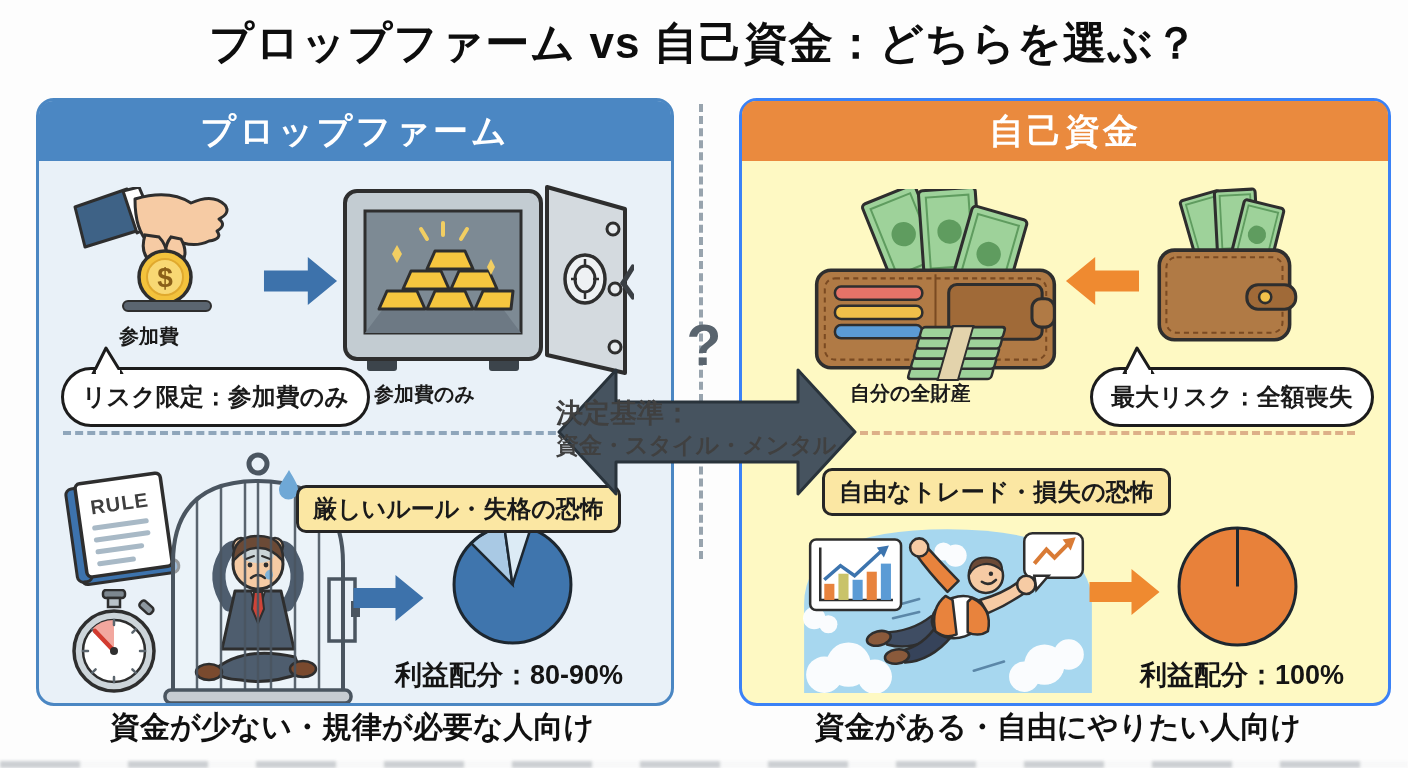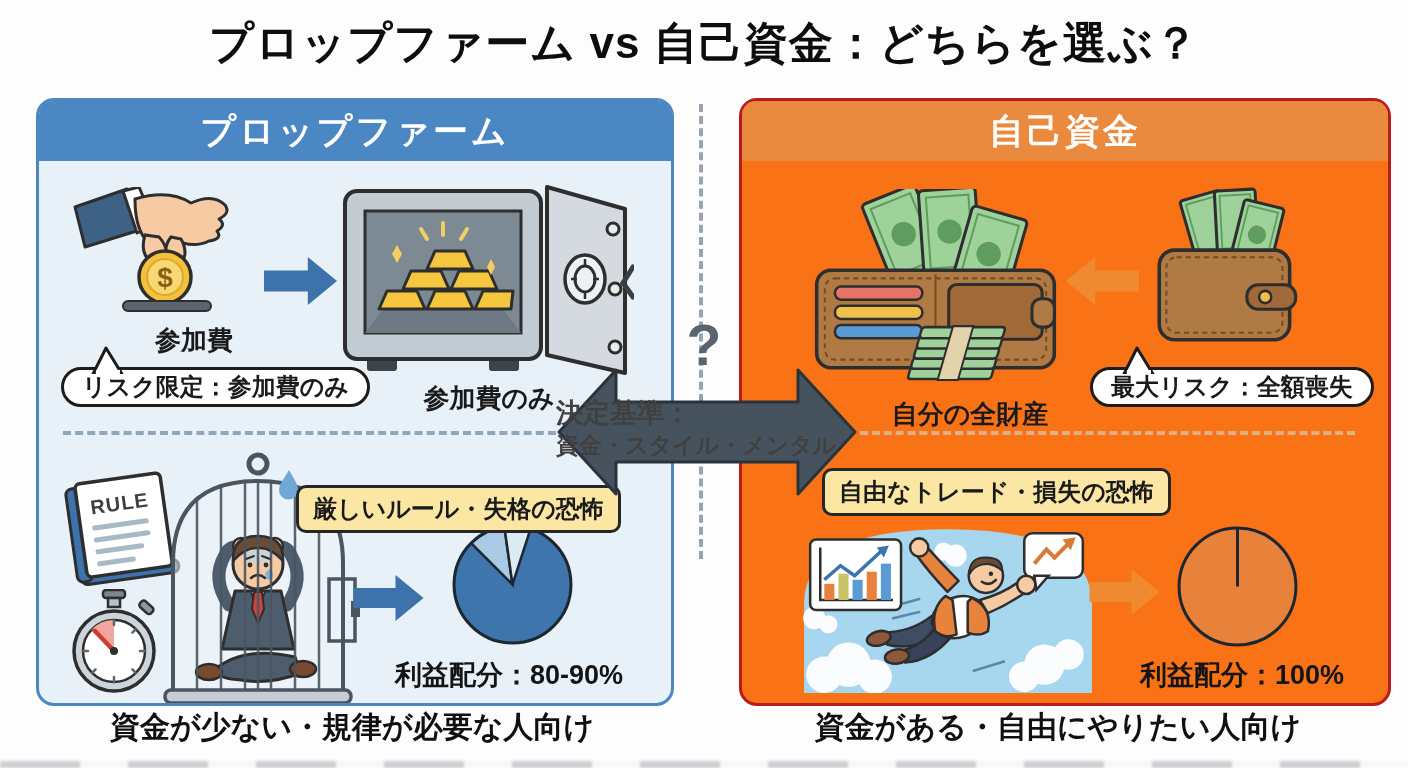--- a/index.html
+++ b/index.html
@@ -10,7 +10,7 @@
          letter-spacing:1px;color:#0d0d0d;}
   .panel{top:98px;height:602px;border-radius:18px;background:#e9f1f8;z-index:1;}
   .panel.blue{left:36px;width:632px;border:3px solid #4b87c3;}
-  .panel.orange{left:739px;width:646px;border:3px solid #b91c1c;background:#f97316;}
+  .panel.orange{left:739px;width:646px;border:3px solid #3b82f6;background:#fef9c3;}
   .phead{position:absolute;top:0;left:0;right:0;height:60px;display:flex;align-items:center;
          justify-content:center;font-size:35px;font-weight:800;color:#fff;letter-spacing:3px;
          border-radius:14px 14px 0 0;}

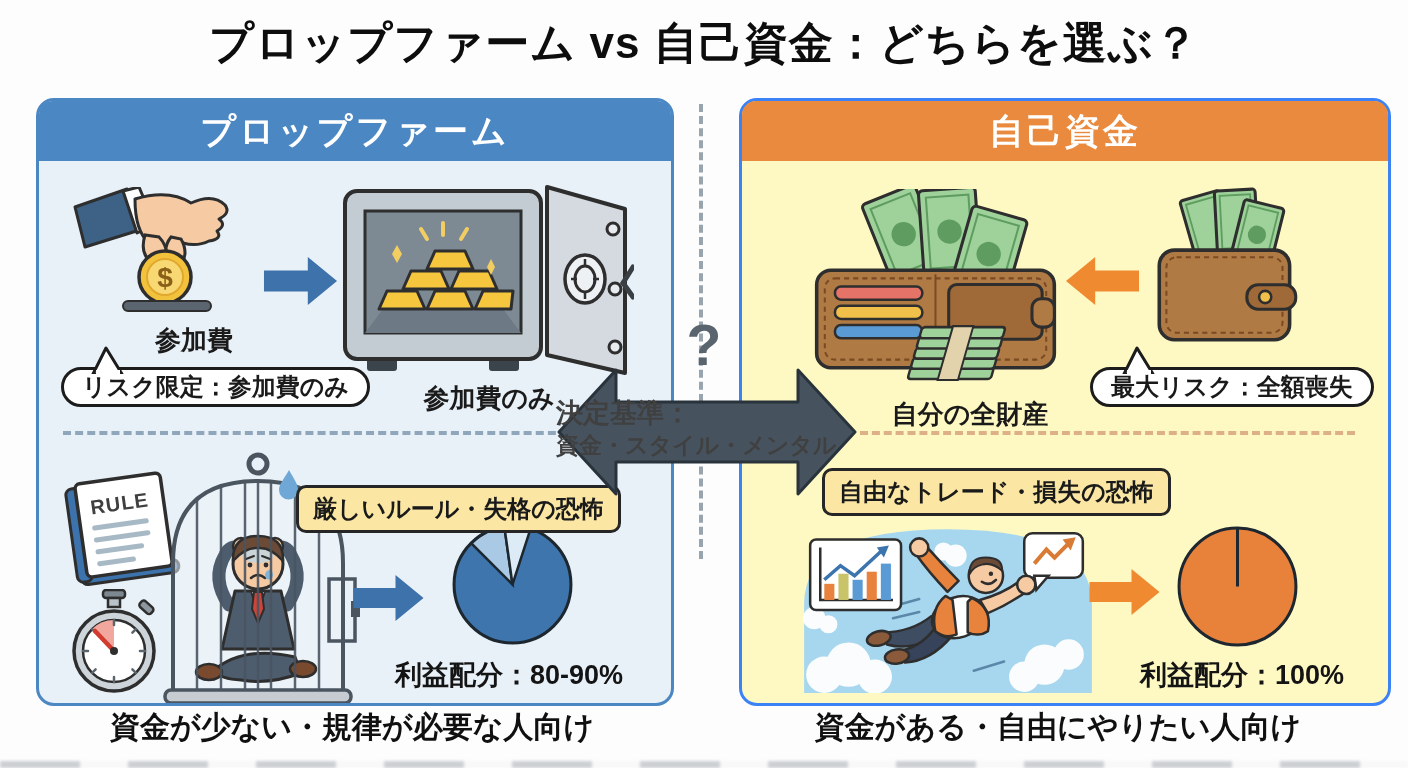--- a/index.html
+++ b/index.html
@@ -16,7 +16,7 @@
          border-radius:14px 14px 0 0;}
   .panel.blue .phead{background:#4b87c3;}
   .panel.orange .phead{background:#ea8a3e;}
-  .seclabel{font-size:26px;font-weight:800;text-align:center;color:#1a1a1a;}
+  .seclabel{font-size:20px;font-weight:800;color:#1a1a1a;}
   .pill{border:3px solid #1c1c1c;border-radius:999px;background:#fff;font-size:24px;
         font-weight:800;padding:1px 18px;white-space:nowrap;color:#1a1a1a;z-index:3;}
   .tail{z-index:4;}

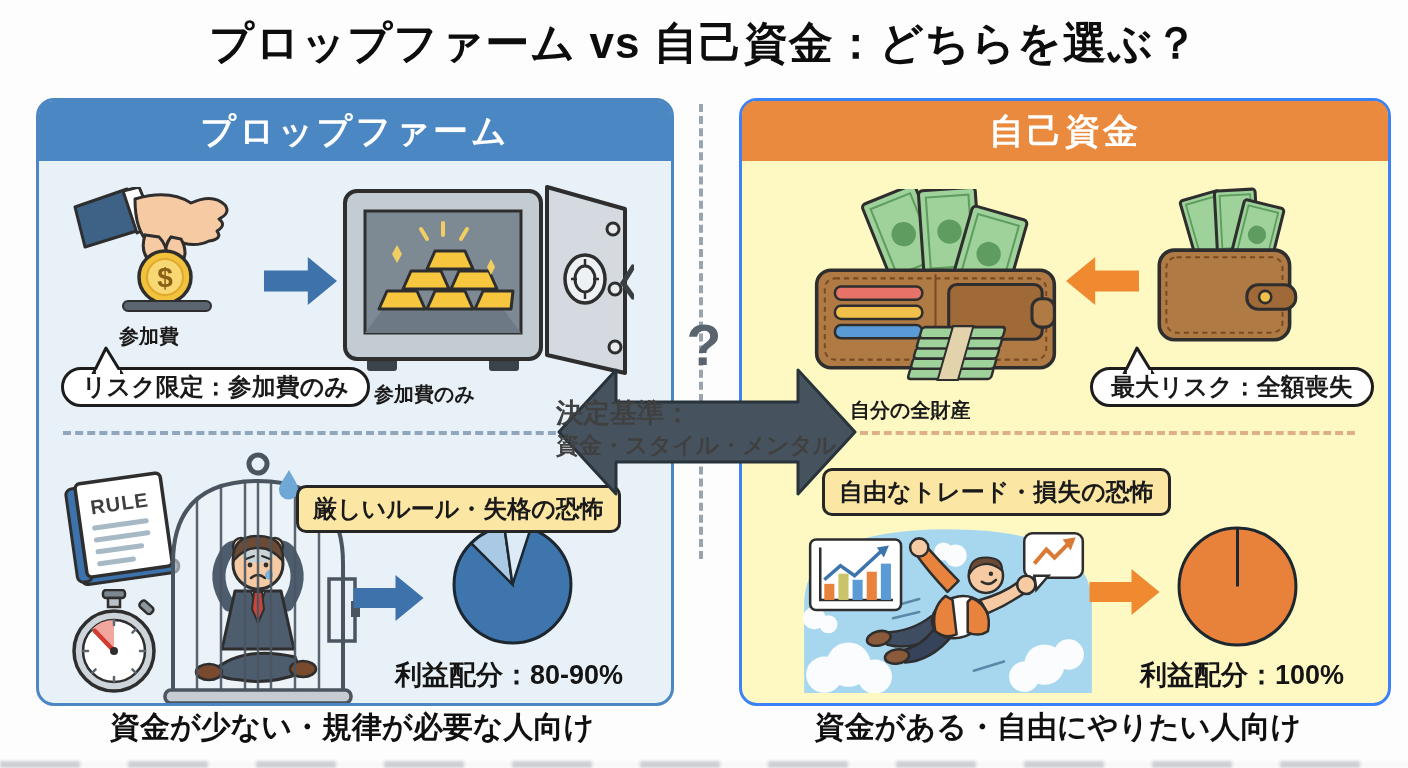--- a/index.html
+++ b/index.html
@@ -18,7 +18,7 @@
   .panel.orange .phead{background:#ea8a3e;}
   .seclabel{font-size:20px;font-weight:800;color:#1a1a1a;}
   .pill{border:3px solid #1c1c1c;border-radius:999px;background:#fff;font-size:24px;
-        font-weight:800;padding:1px 18px;white-space:nowrap;color:#1a1a1a;z-index:3;}
+        font-weight:800;padding:11px 18px;white-space:nowrap;color:#1a1a1a;z-index:3;}
   .tail{z-index:4;}
   .ylabel{border:3px solid #262626;border-radius:10px;background:#fbe7a3;font-size:24px;
           font-weight:800;padding:5px 14px;white-space:nowrap;color:#1a1a1a;z-index:3;}

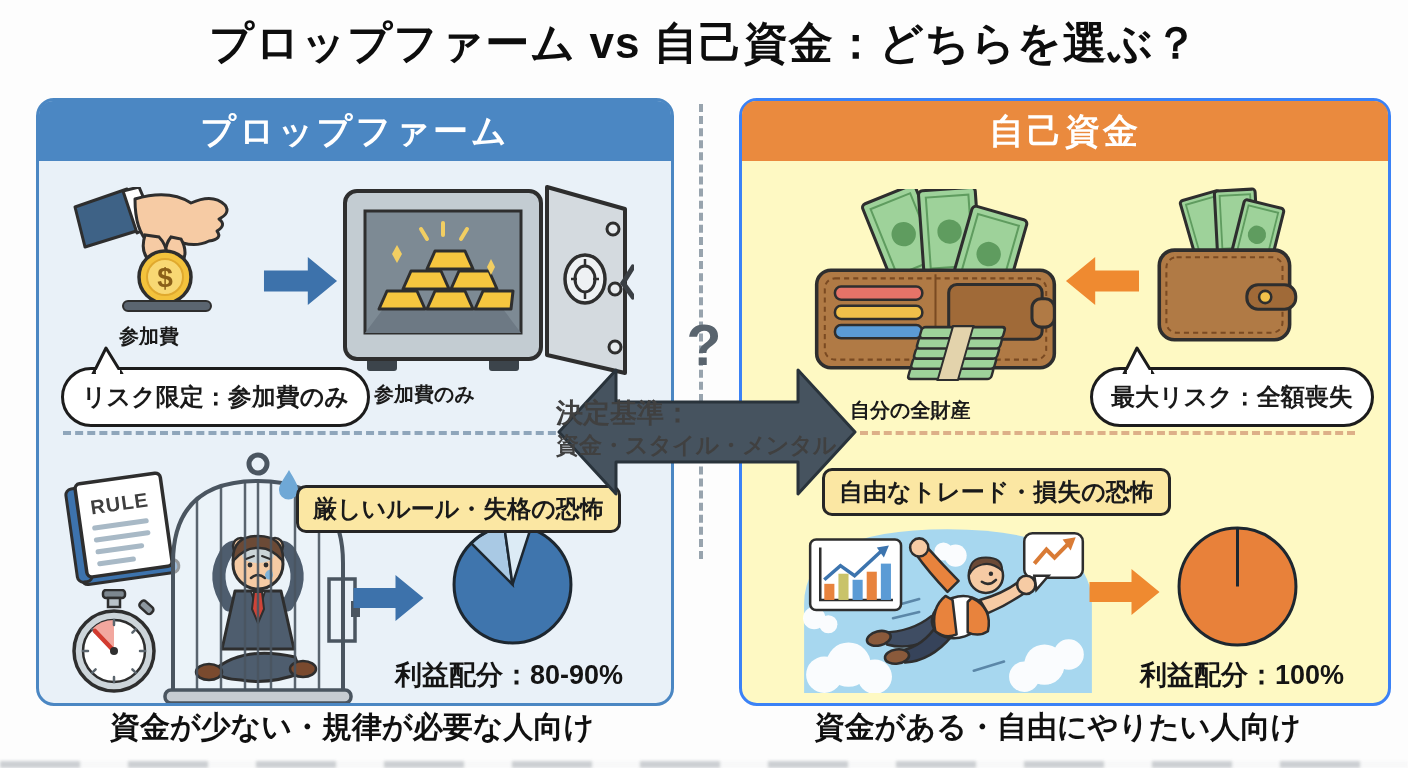--- a/index.html
+++ b/index.html
@@ -272,7 +272,7 @@
         </g>
       </svg>
     </div>
-    <div class="abs seclabel" style="left:108px;top:296px;width:240px;">自分の全財産</div>
+    <div class="abs seclabel" style="left:108px;top:279px;width:240px;">自分の全財産</div>
 
     <div class="abs" style="left:322px;top:156px;">
       <svg width="77" height="48" viewBox="0 0 70 46">

